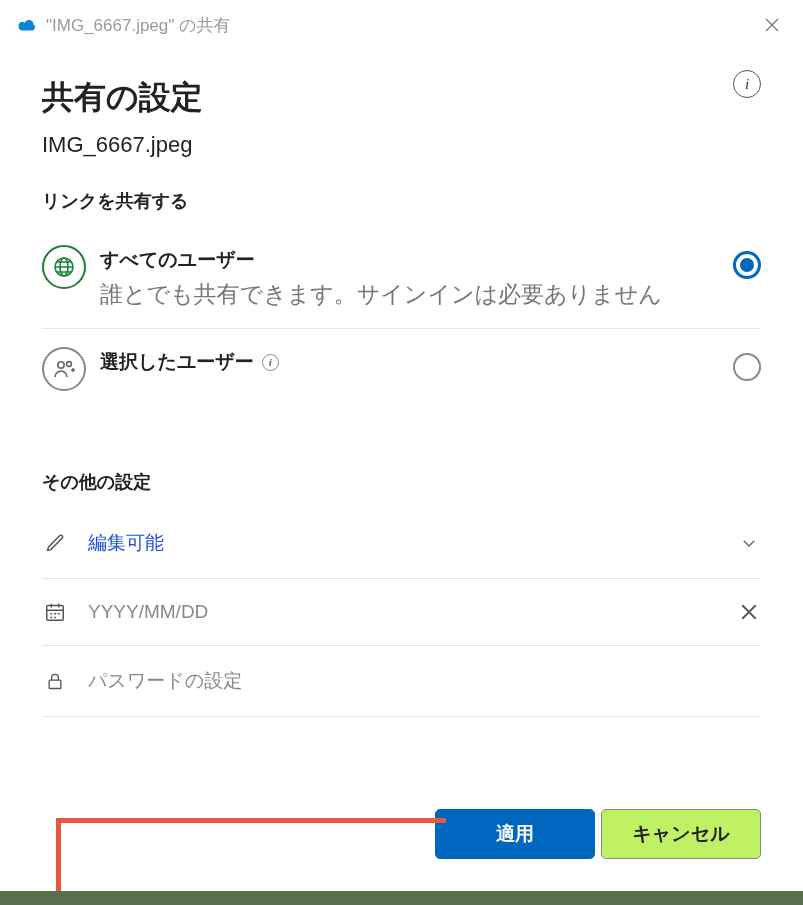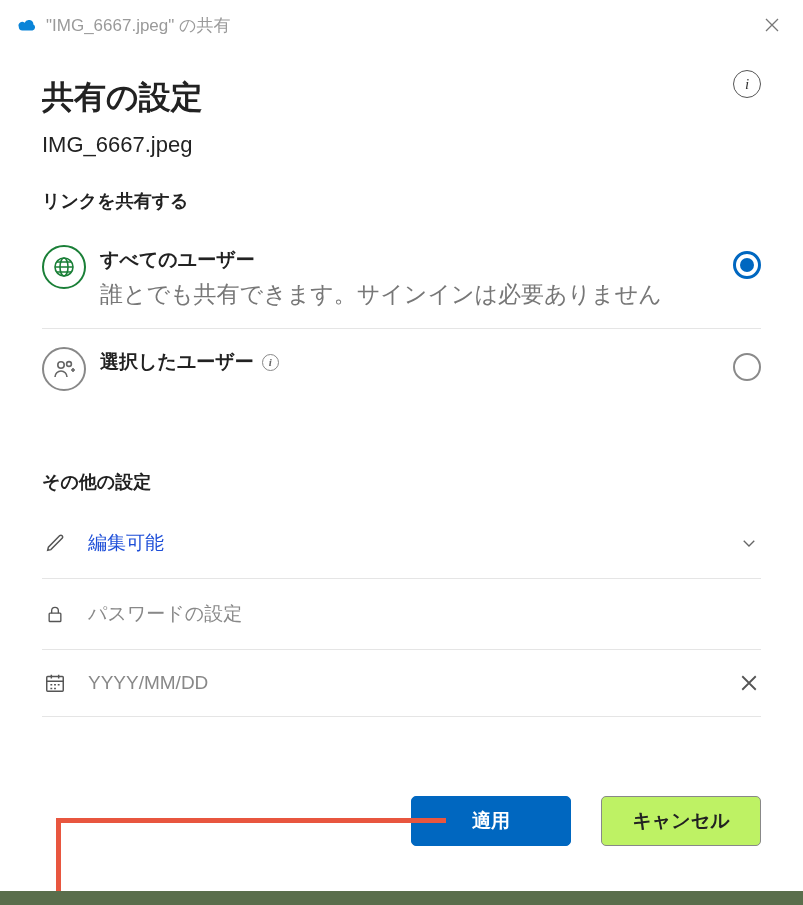--- a/index.html
+++ b/index.html
@@ -129,16 +129,6 @@
     </span>
   </div>
 
-  <div class="setting-row noborder" style="border-bottom:1px solid #e5e5e5;">
-    <span class="setting-icon">
-      <svg width="20" height="22" viewBox="0 0 24 24" fill="none" stroke="#555" stroke-width="1.6">
-          <rect x="5" y="11" width="14" height="10" rx="1"></rect>
-          <path d="M8 11V8a4 4 0 0 1 8 0v3"></path>
-        </svg>
-    </span>
-    <span class="setting-text placeholder">パスワードの設定</span>
-  </div>
-
   <div class="setting-row">
     <span class="setting-icon">
       <svg width="22" height="22" viewBox="0 0 24 24" fill="none" stroke="#555" stroke-width="1.6">
@@ -155,6 +145,16 @@
     </span>
   </div>
 
+  <div class="setting-row noborder" style="border-bottom:1px solid #e5e5e5;">
+    <span class="setting-icon">
+      <svg width="20" height="22" viewBox="0 0 24 24" fill="none" stroke="#555" stroke-width="1.6">
+          <rect x="5" y="11" width="14" height="10" rx="1"></rect>
+          <path d="M8 11V8a4 4 0 0 1 8 0v3"></path>
+        </svg>
+    </span>
+    <span class="setting-text placeholder">パスワードの設定</span>
+  </div>
+
 </div>
 
 <div class="footer">

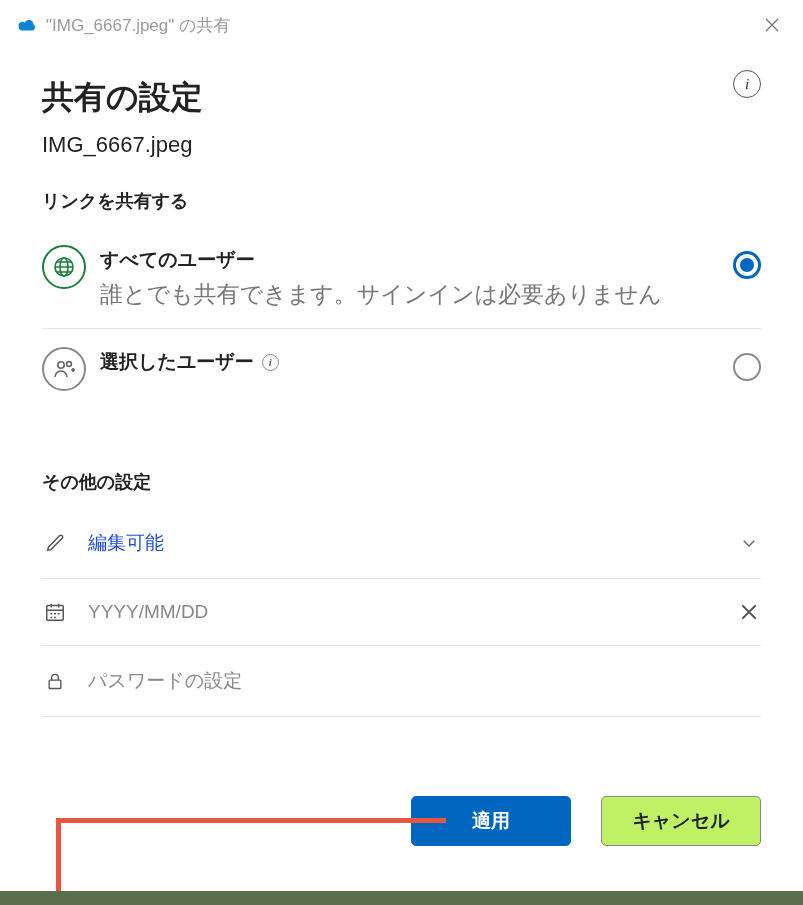--- a/index.html
+++ b/index.html
@@ -40,7 +40,7 @@
   .setting-text.placeholder{ color:#888; }
   .chevron, .clear-x { color:#666; width:24px; display:flex; align-items:center; justify-content:center; }
 
-  .footer { position:absolute; bottom: 59px; right: 42px; display:flex; gap:30px; }
+  .footer { position:absolute; bottom: 46px; right: 42px; display:flex; gap:6px; }
   .btn { font-size: 19px; padding: 11px 0; width: 160px; text-align:center; border-radius:5px; cursor:pointer; }
   .btn-primary { background:#0067c0; color:#fff; border:1px solid #0067c0; font-weight:600;}
   .btn-secondary { background:#bef264; color:#222; border:1px solid #888; font-weight:600;}

